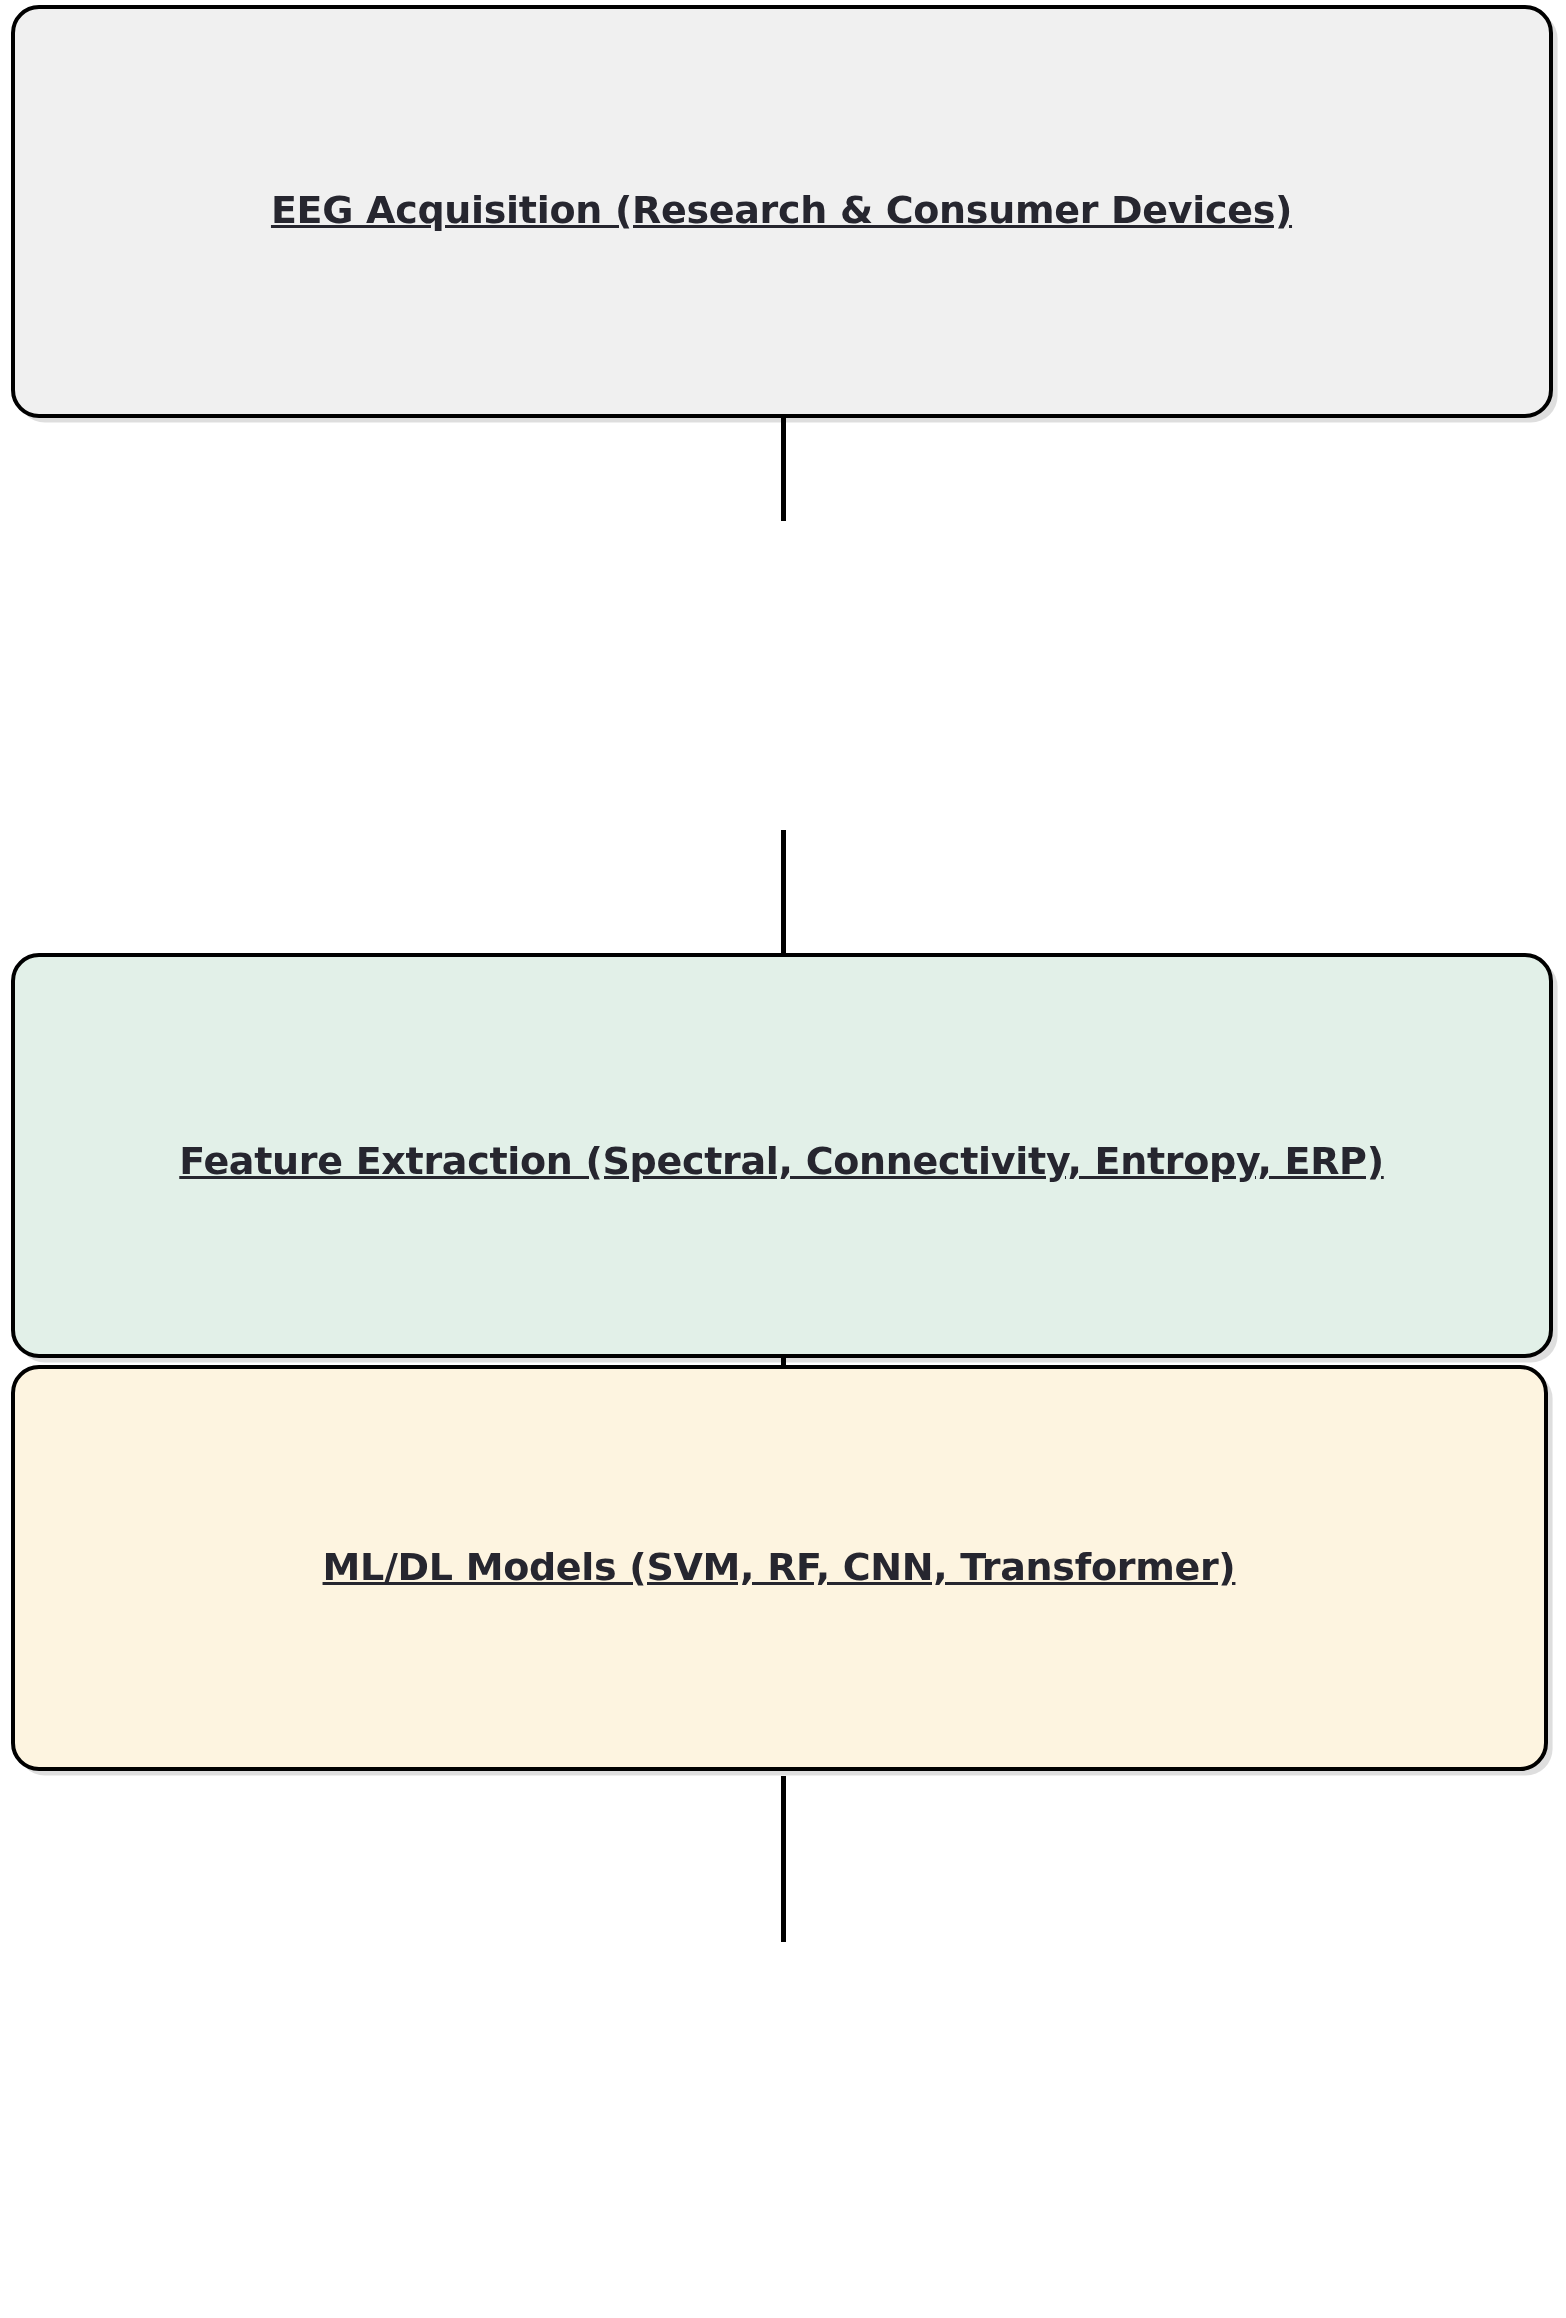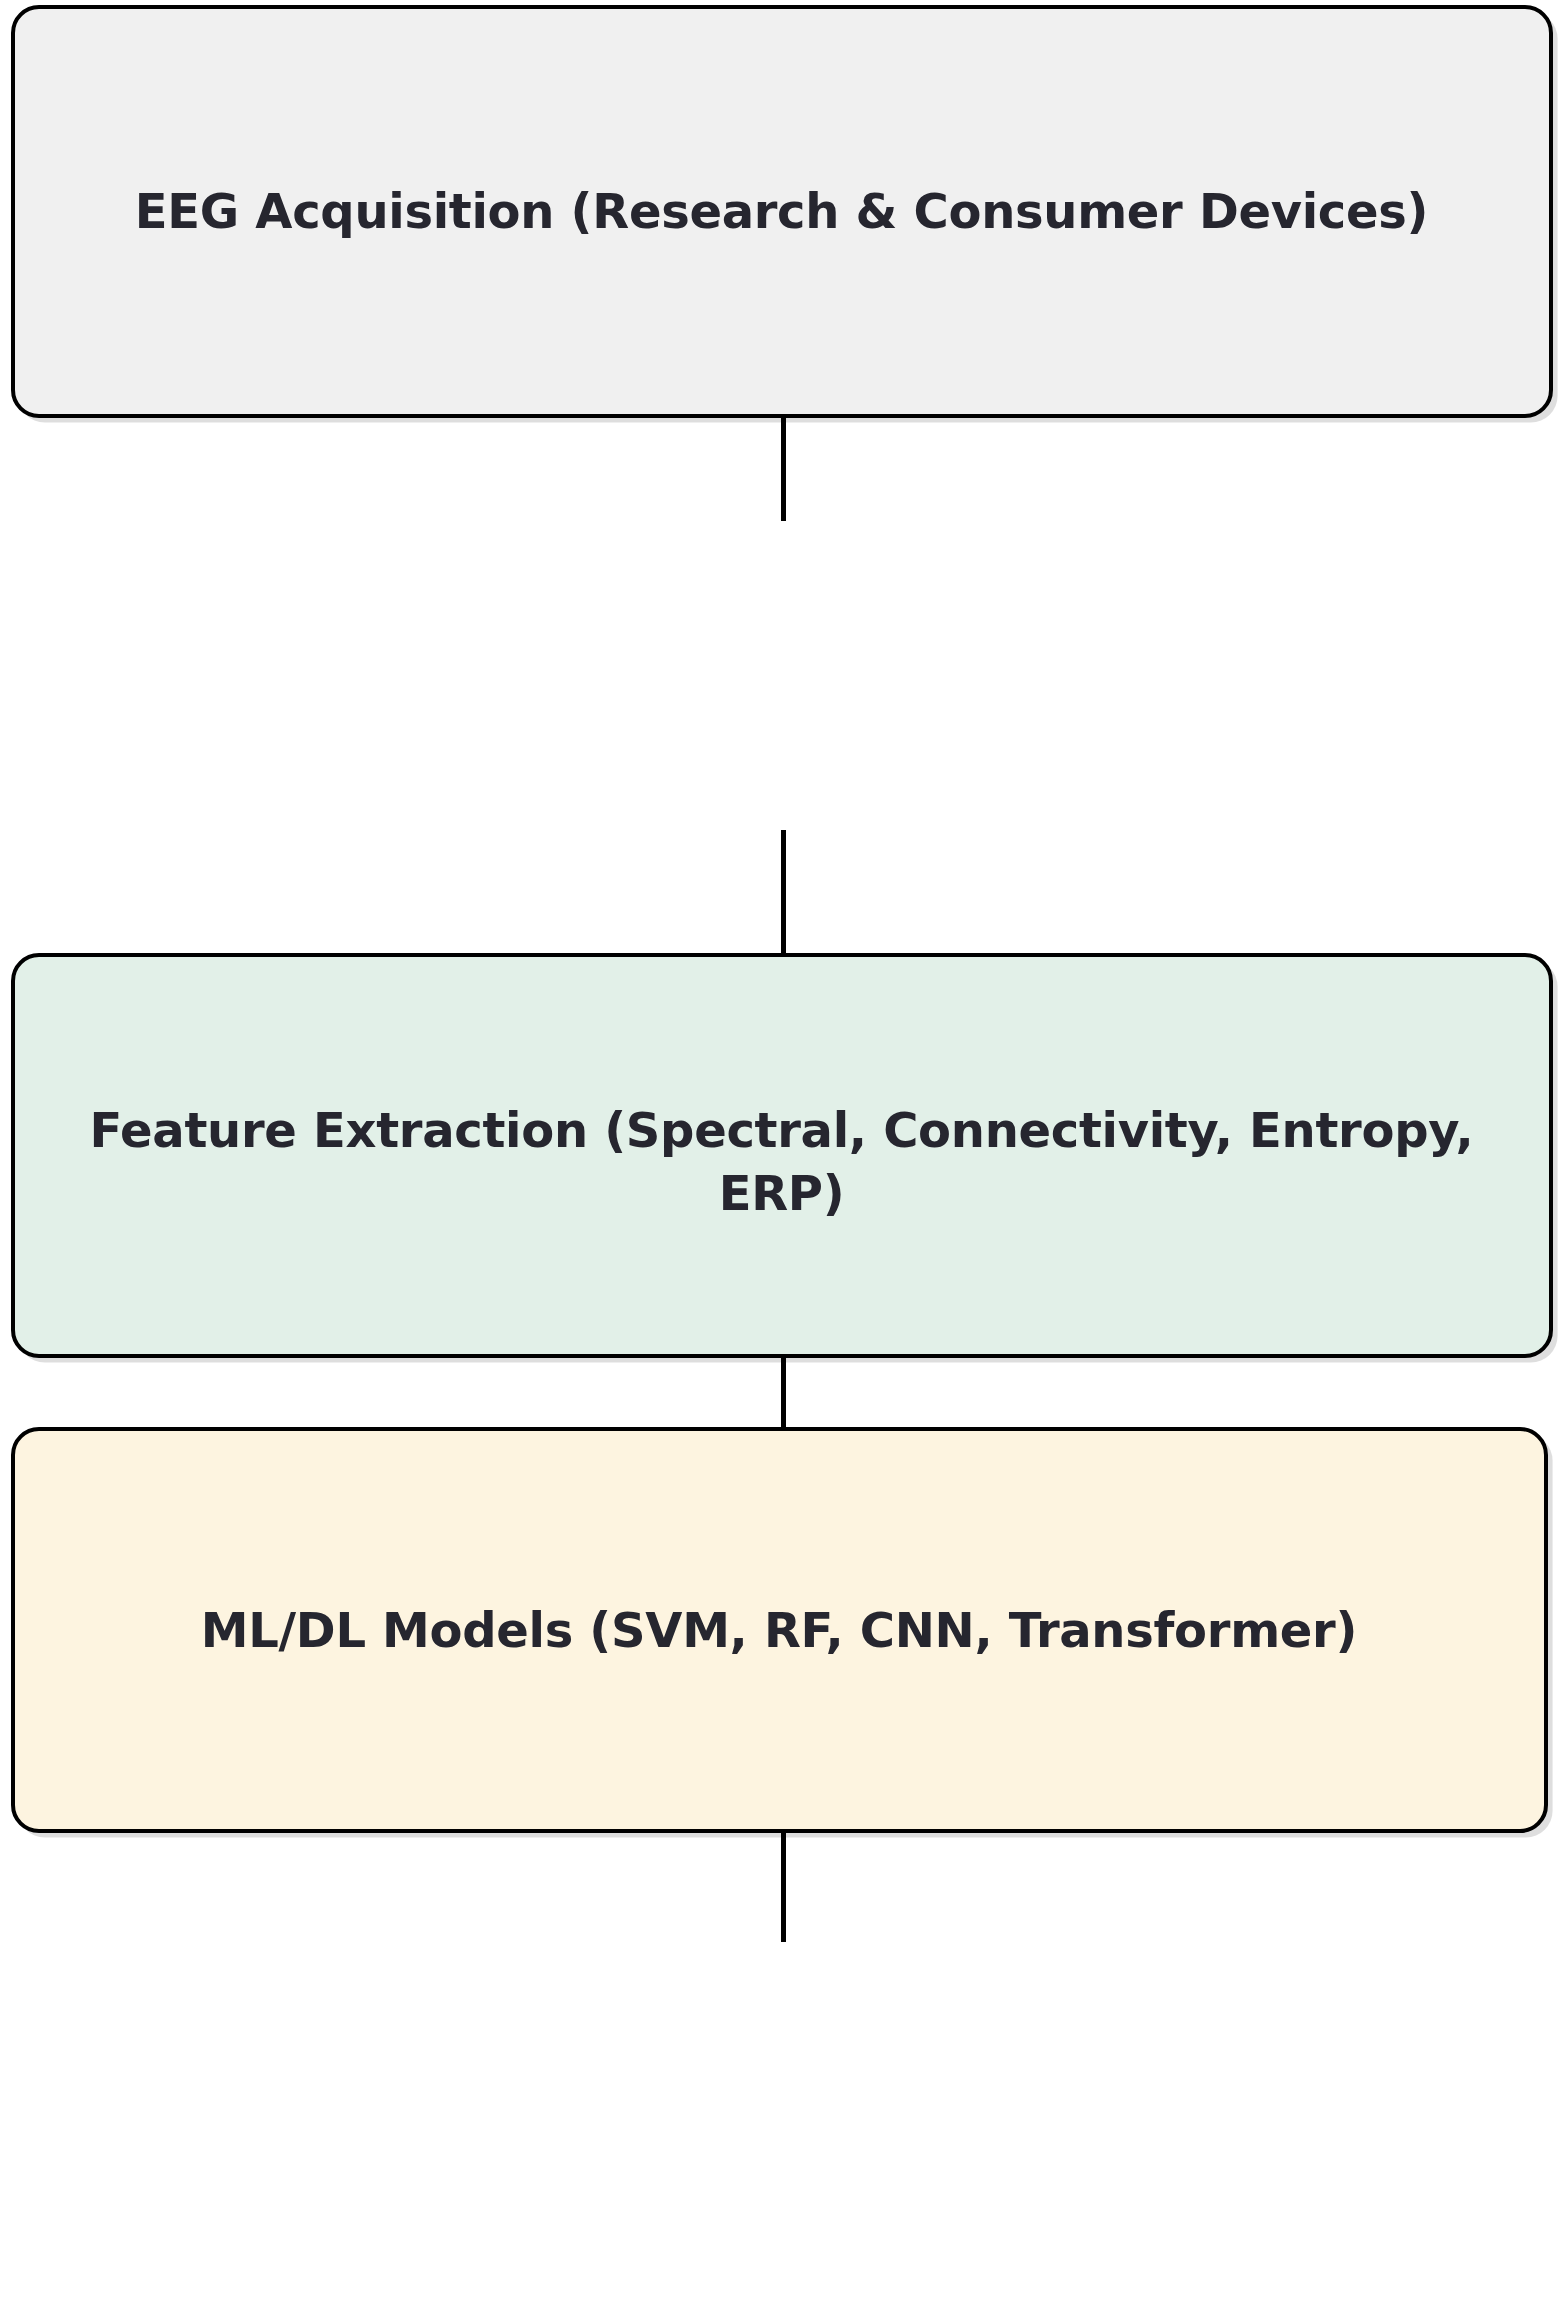--- a/index.html
+++ b/index.html
@@ -39,13 +39,14 @@
     width: 100%;
     text-align: center;
     font-weight: bold;
-    font-size: 48px;
+    font-size: 38px;
     line-height: 1.30;
     letter-spacing: -0.3px;
     color: #26262f;
     padding: 0 34px;
     box-sizing: border-box;
     white-space: pre-line;
+    text-decoration: underline;
   }
 
   .edge {

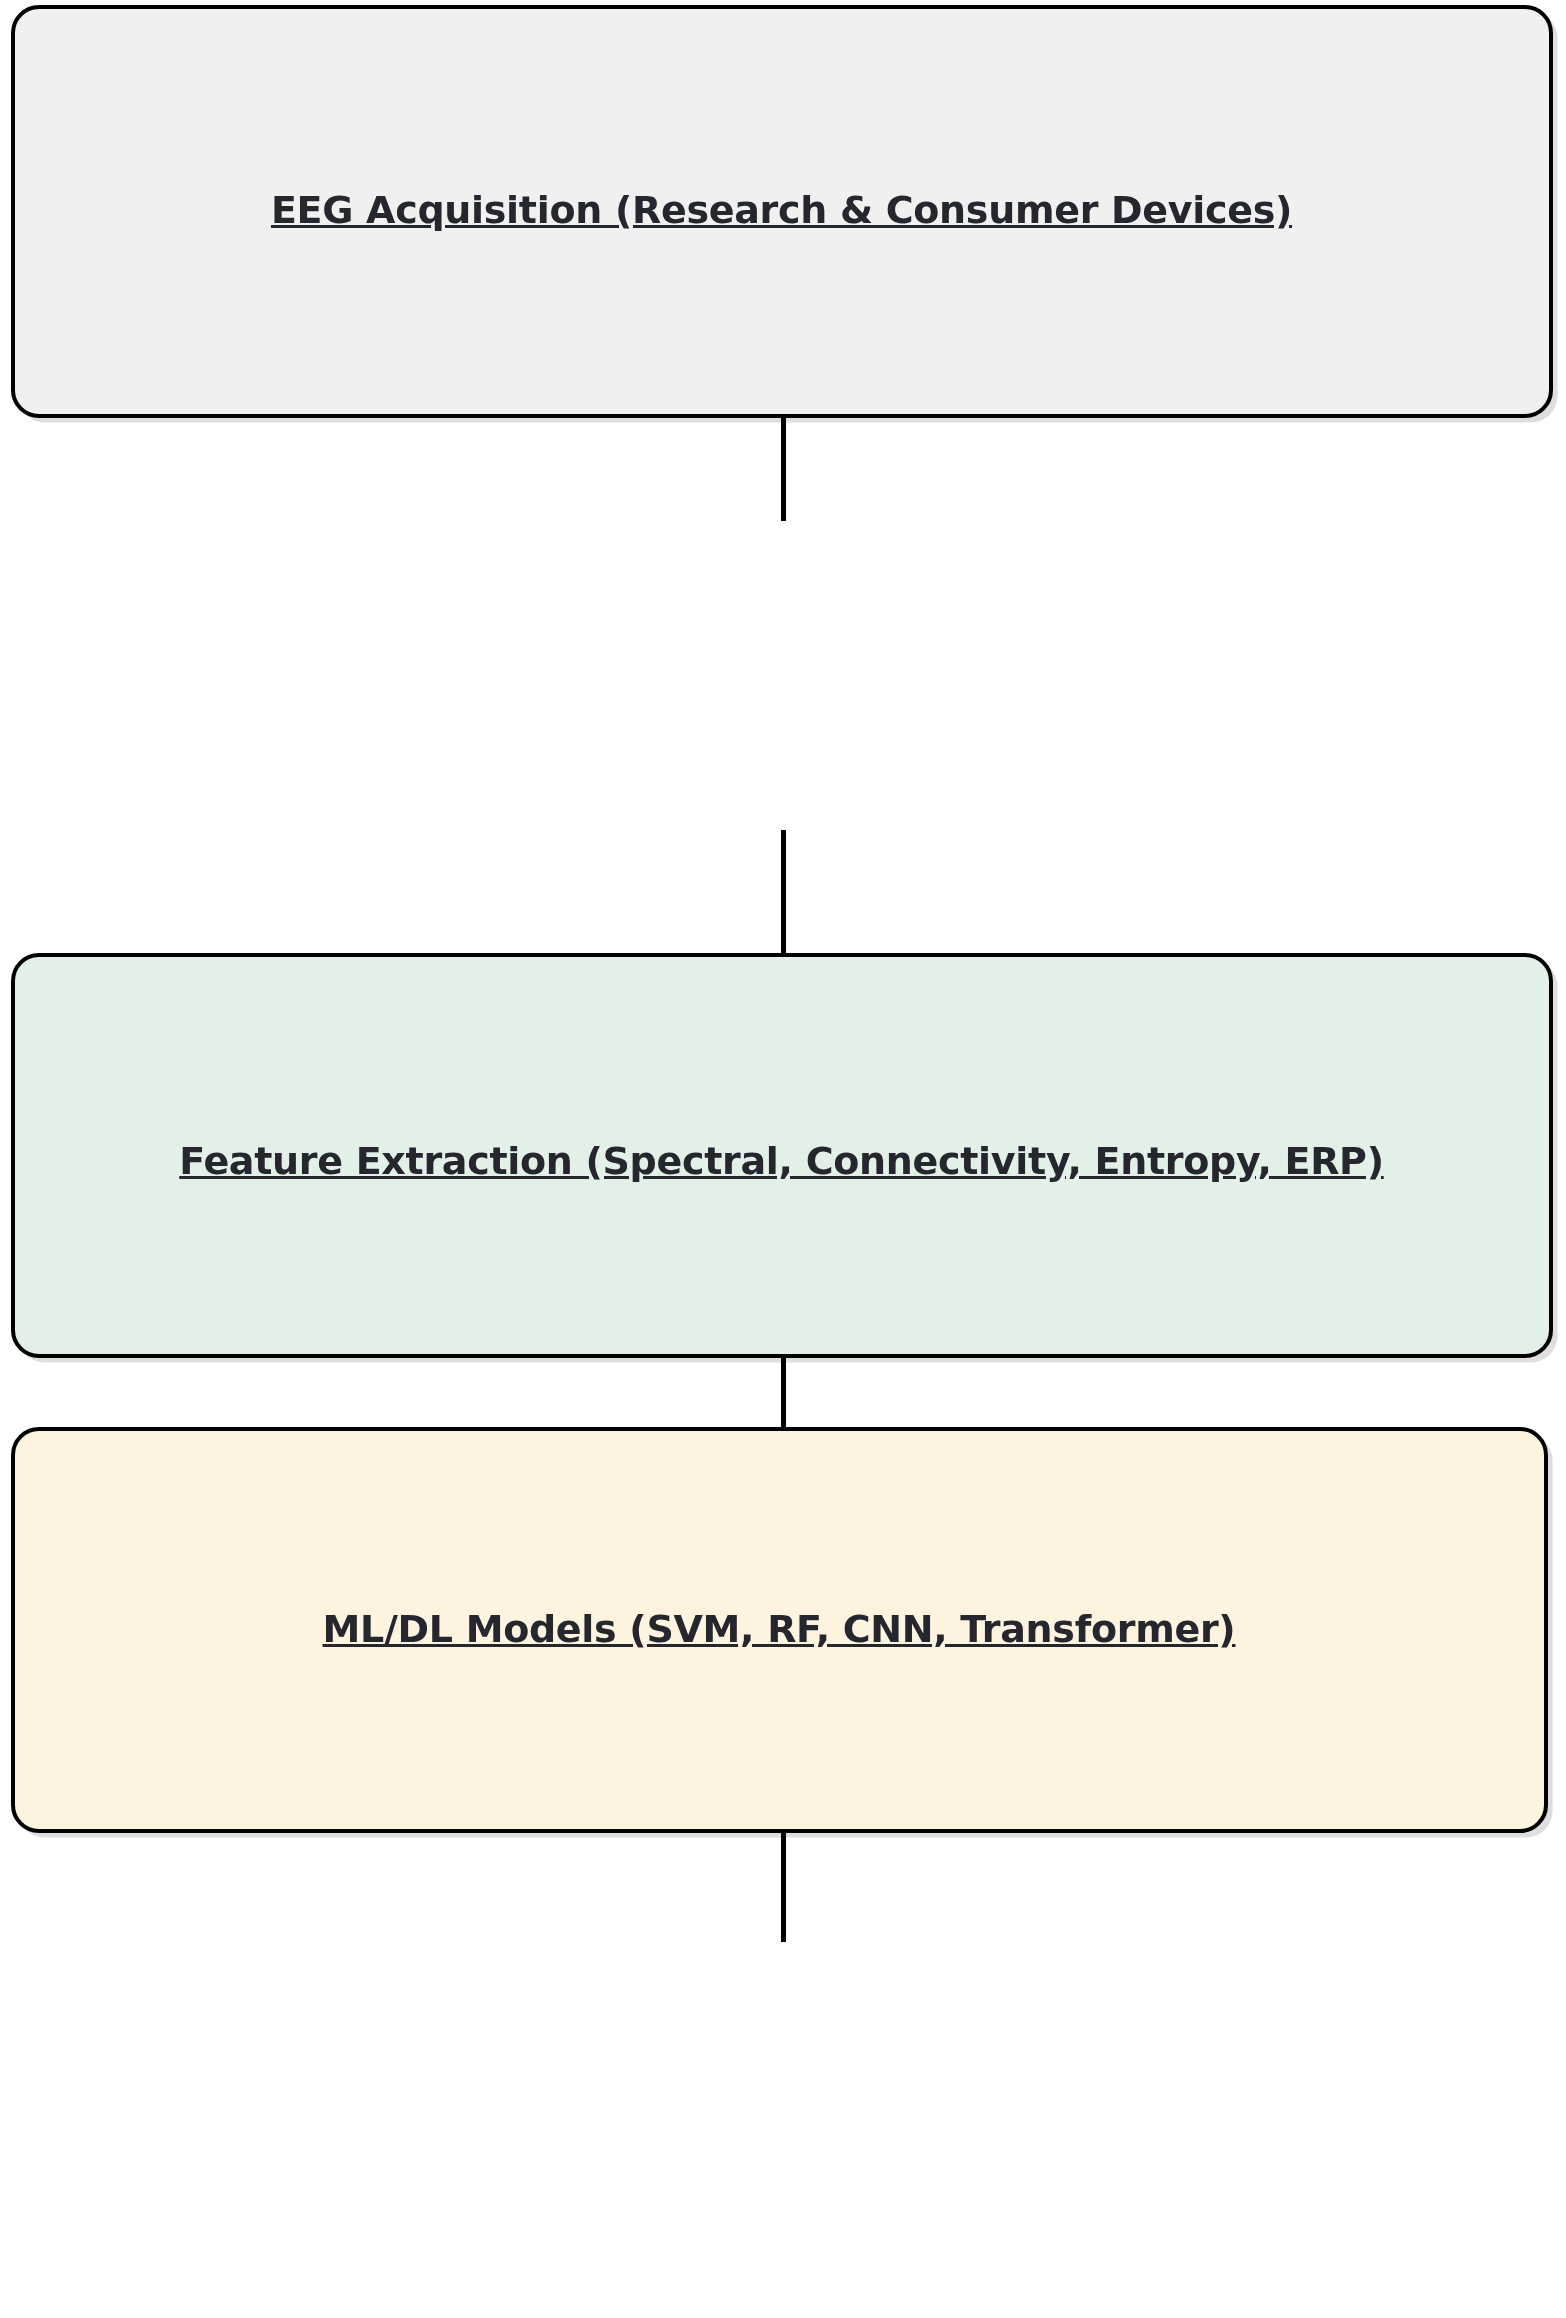--- a/index.html
+++ b/index.html
@@ -60,7 +60,7 @@
   #node-0 { left: 10.5px;  top: 4.7px;    width: 1542px; height: 413px; }
   #node-1 { left: 10.5px;  top: 481px;  width: 1537px; height: 405px; }
   #node-2 { left: 10.5px;  top: 953px; width: 1542px; height: 405px; }
-  #node-3 { left: 10.5px;  top: 1427px; width: 1537px; height: 406px; justify-content: flex-end; }
+  #node-3 { left: 10.5px;  top: 1365px; width: 1537px; height: 406px; justify-content: flex-end; }
   #node-4 { left: 10.5px;  top: 1900px; width: 1534px; height: 416px; }
 
   

